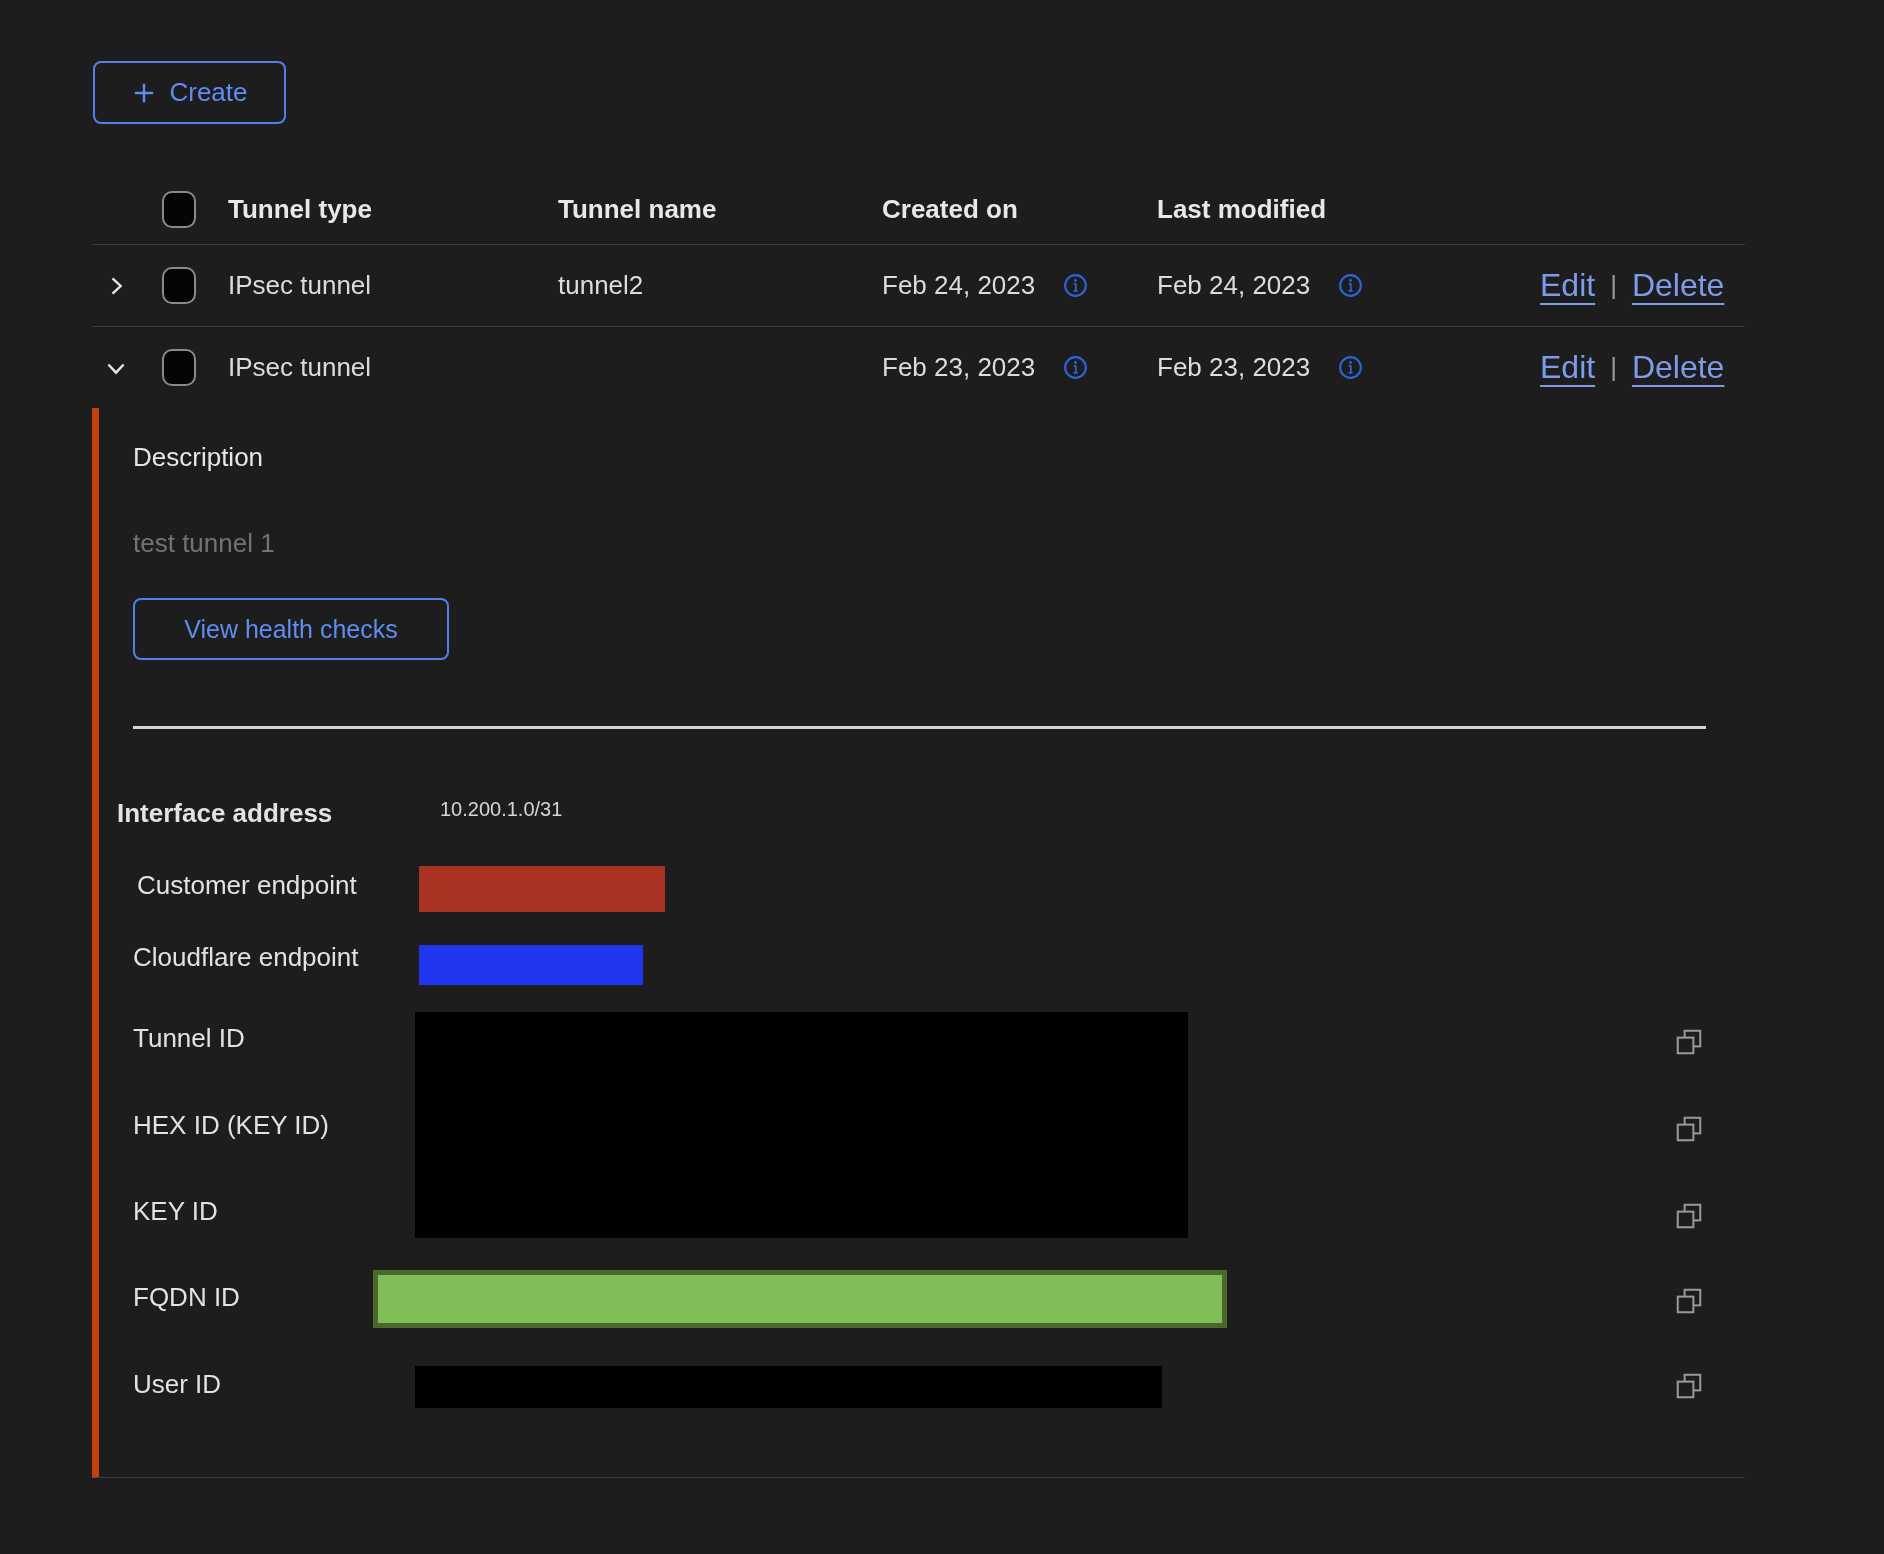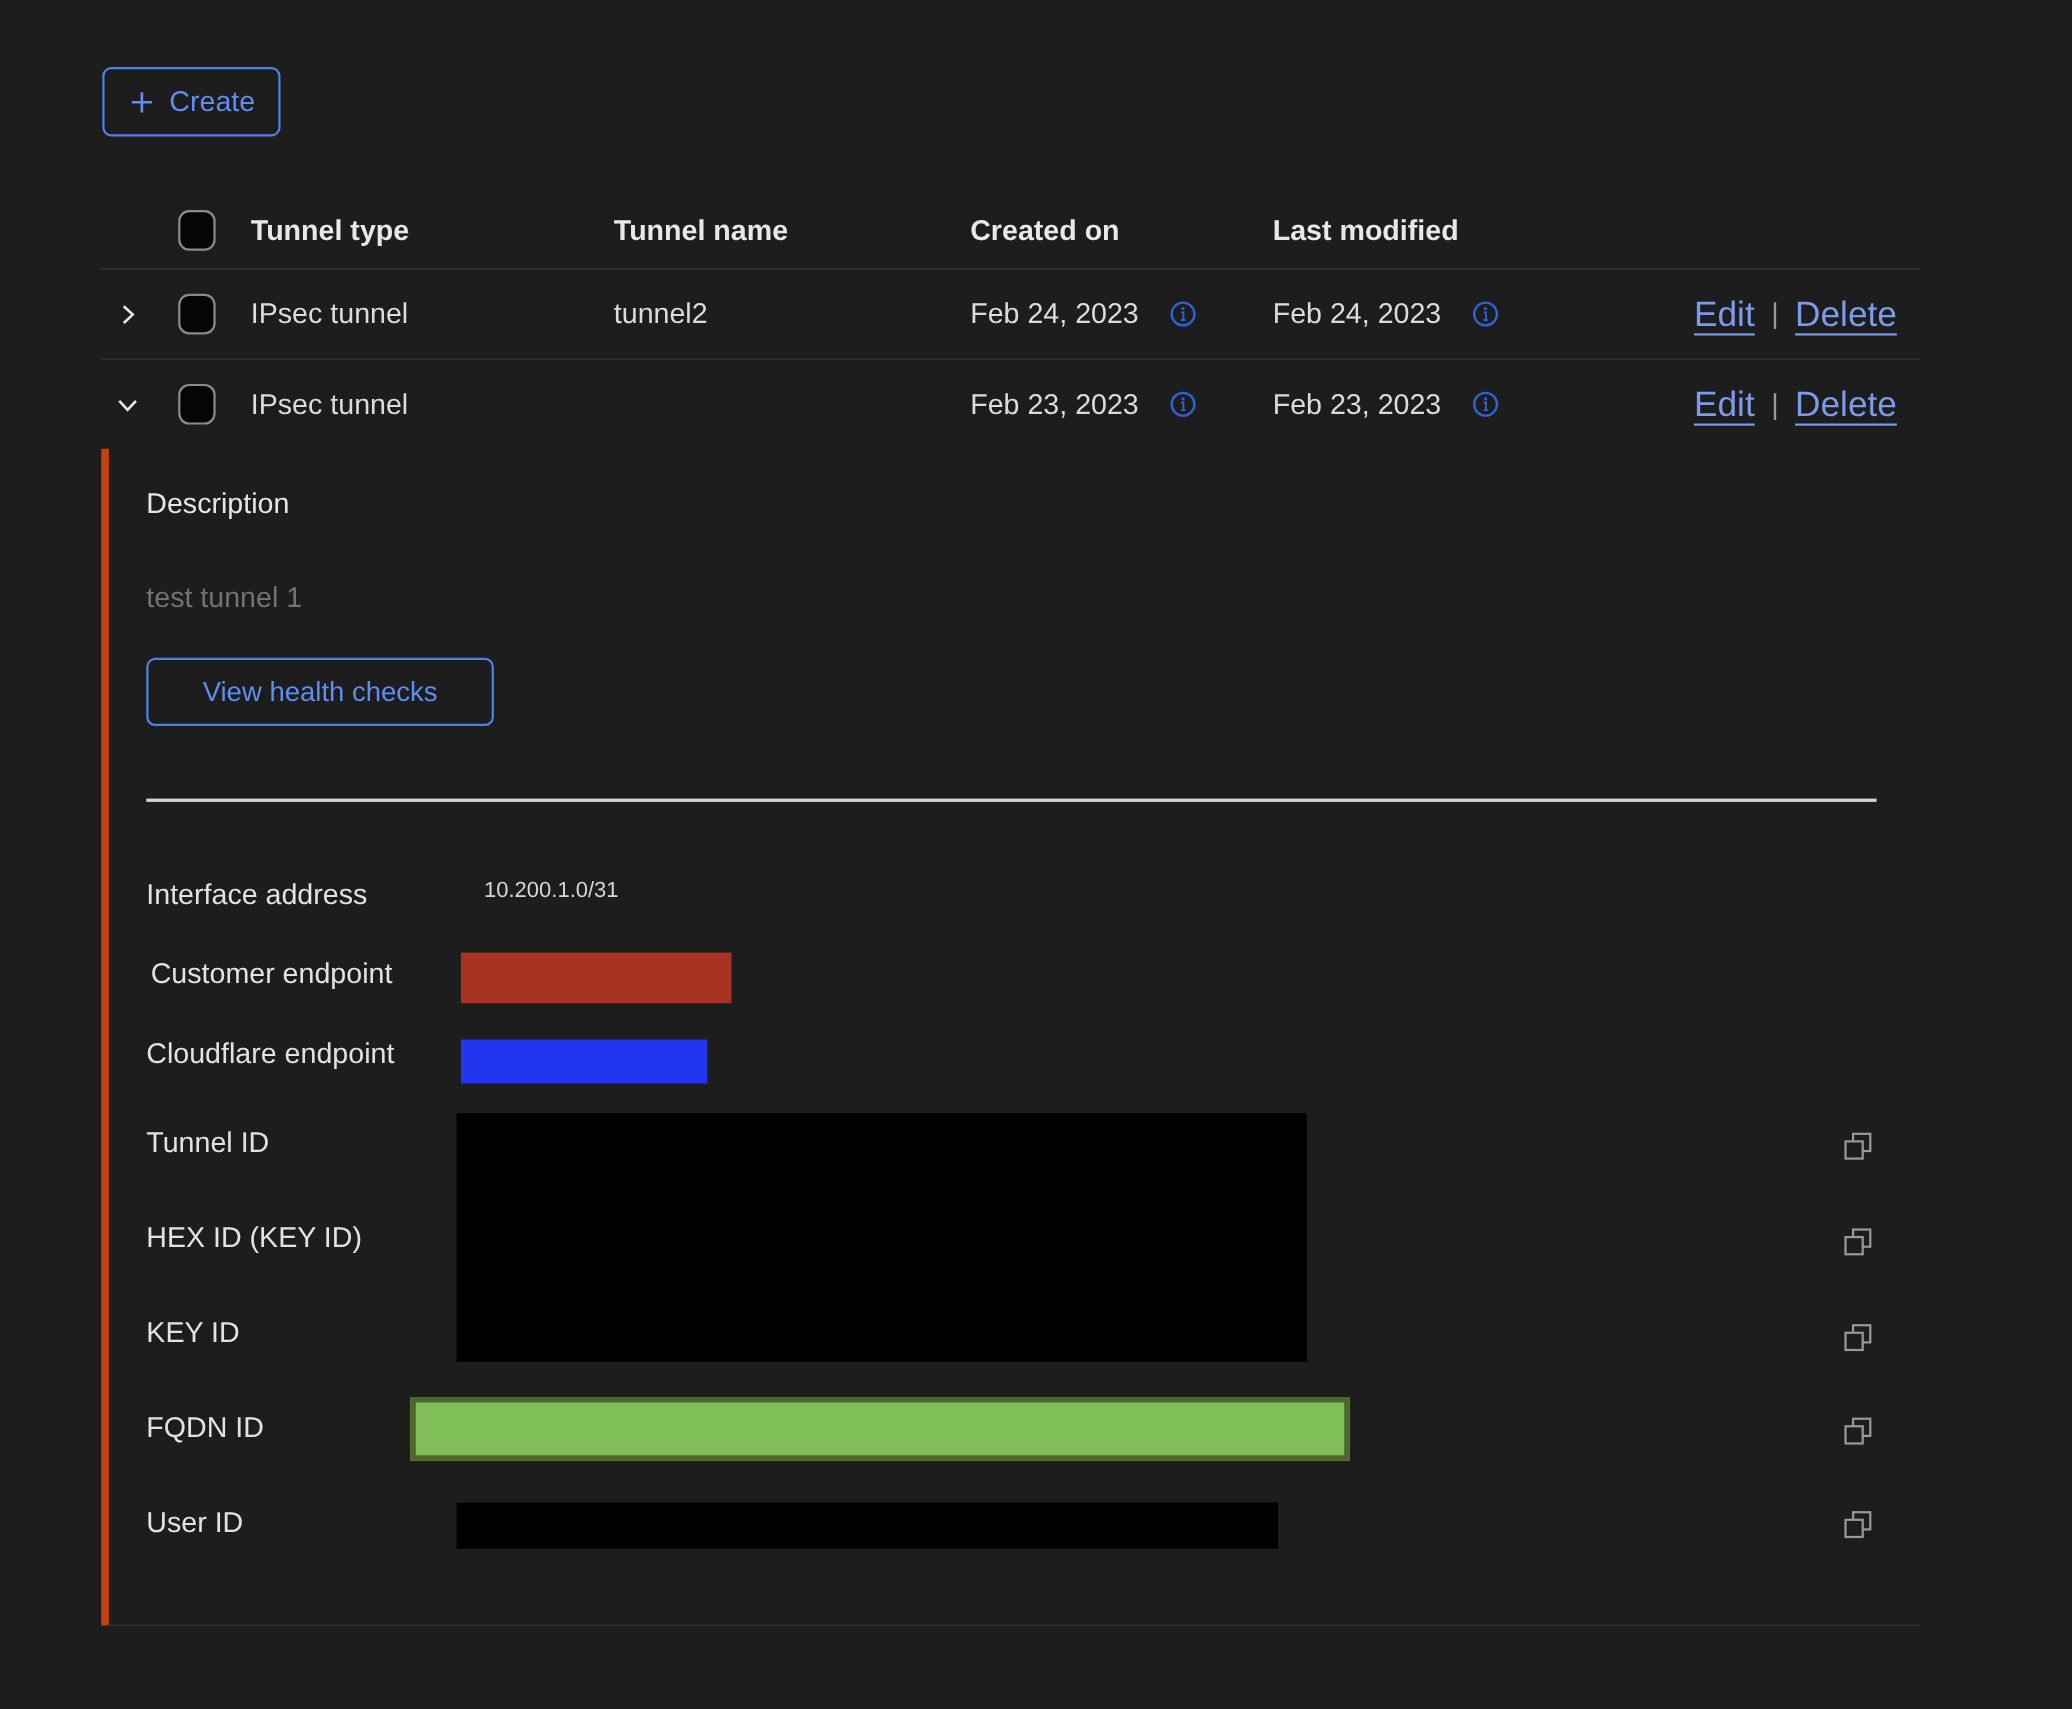--- a/index.html
+++ b/index.html
@@ -18,7 +18,7 @@
   .create-btn {
     position: absolute;
     left: 93px; top: 61px;
-    width: 162px; height: 63px;
+    width: 193px; height: 63px;
     background: transparent;
     border: 2px solid #4e82e8;
     border-radius: 8px;

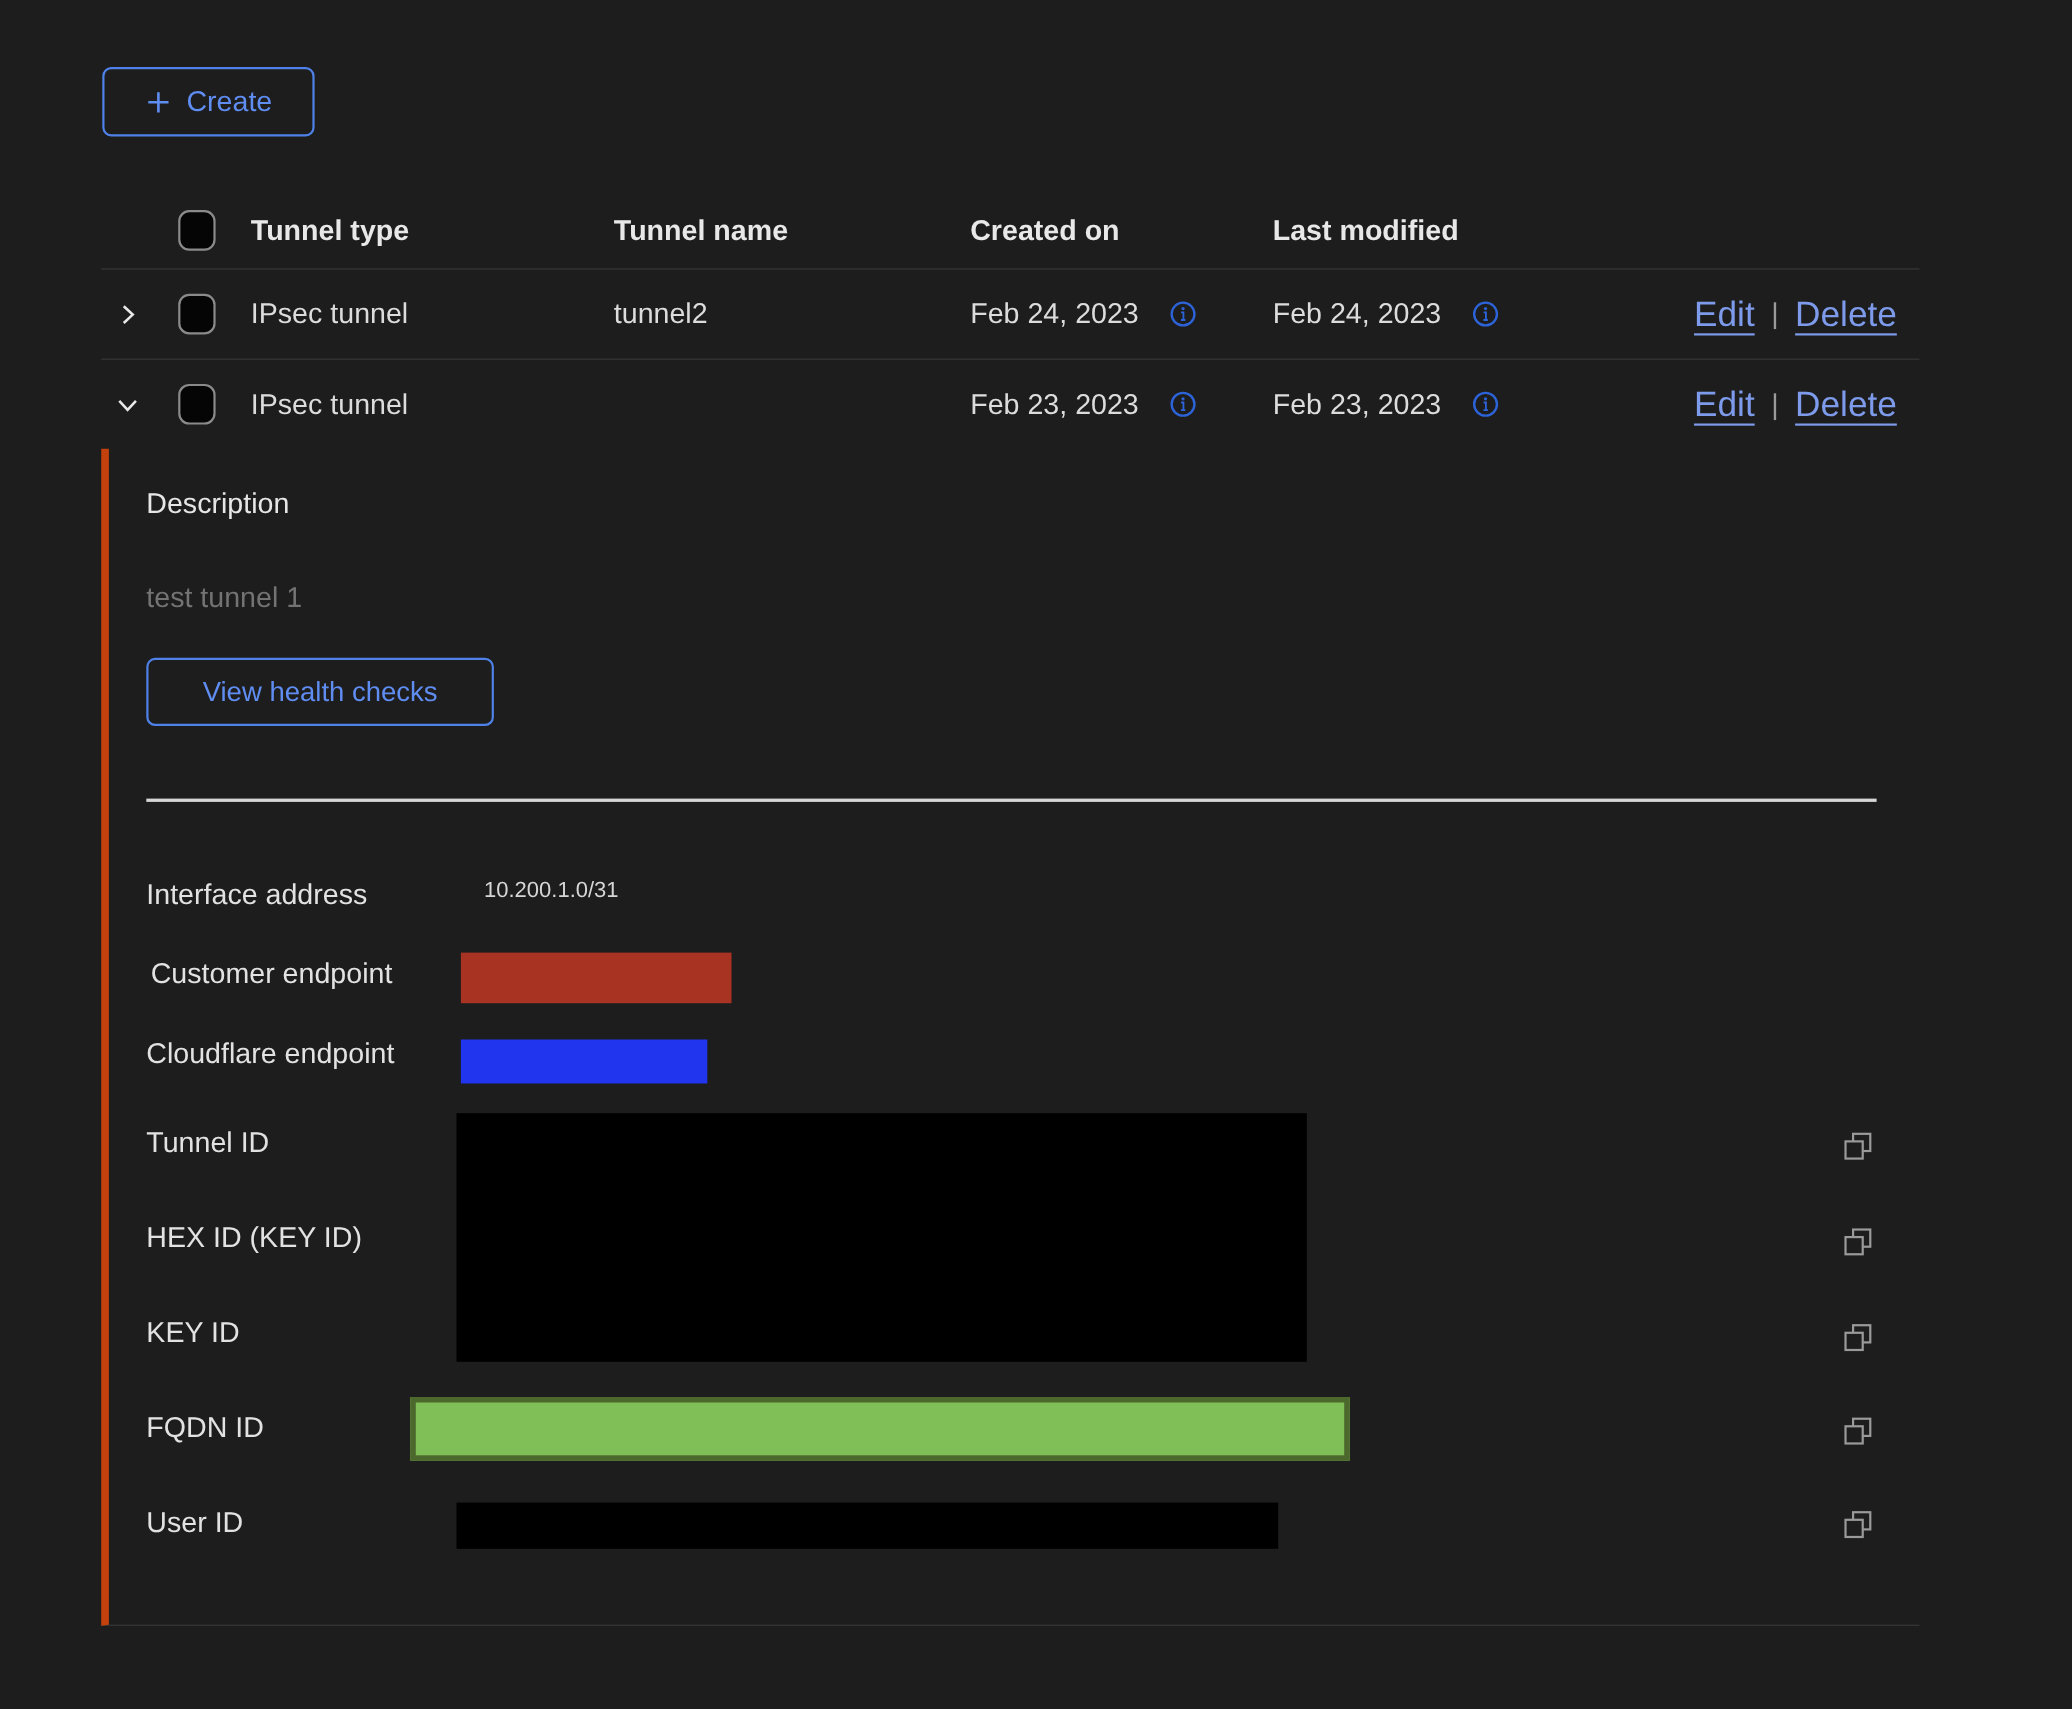--- a/index.html
+++ b/index.html
@@ -102,7 +102,7 @@
   .f-label { font-size: 26px; color: #e2e2e2; }
   .f-value { font-size: 20px; color: #d6d6d6; }
 
-  .l-interface { left: 34px; top: 390px; }
+  .l-interface { left: 18px; top: 390px; font-weight: bold; }
   .v-interface { left: 341px; top: 390px; }
   .l-customer  { left: 38px; top: 462px; text-align: right; }
   .r-customer  { left: 320px; top: 458px; width: 246px; height: 46px; background: #a93322; }

